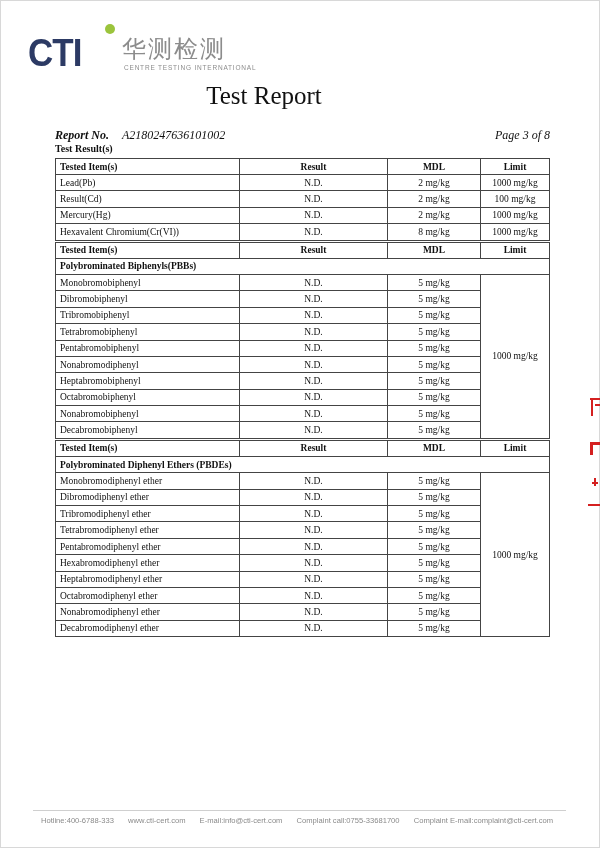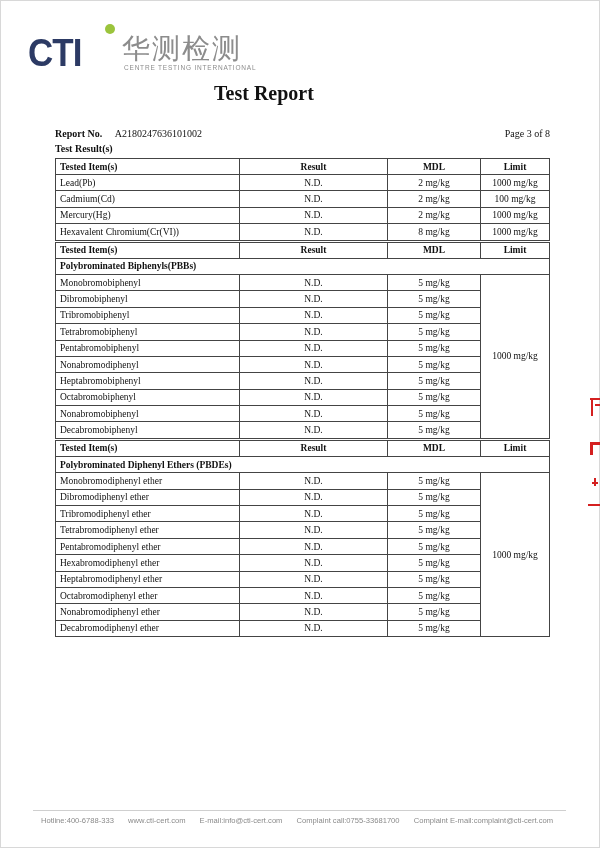--- a/index.html
+++ b/index.html
@@ -19,7 +19,7 @@
   }
   .logo-dot { position: absolute; left: 77px; top: 0; width: 10px; height: 10px; border-radius: 50%; background: #9bc43c; }
   .logo-cn {
-    position: absolute; left: 94px; top: 12px; font-size: 28px; line-height: 26px; color: #8c8c8c;
+    position: absolute; left: 94px; top: 12px; font-size: 24px; line-height: 26px; color: #8c8c8c;
     font-family: "DejaVu Sans", sans-serif; letter-spacing: 2px; white-space: nowrap;
   }
   .logo-en {

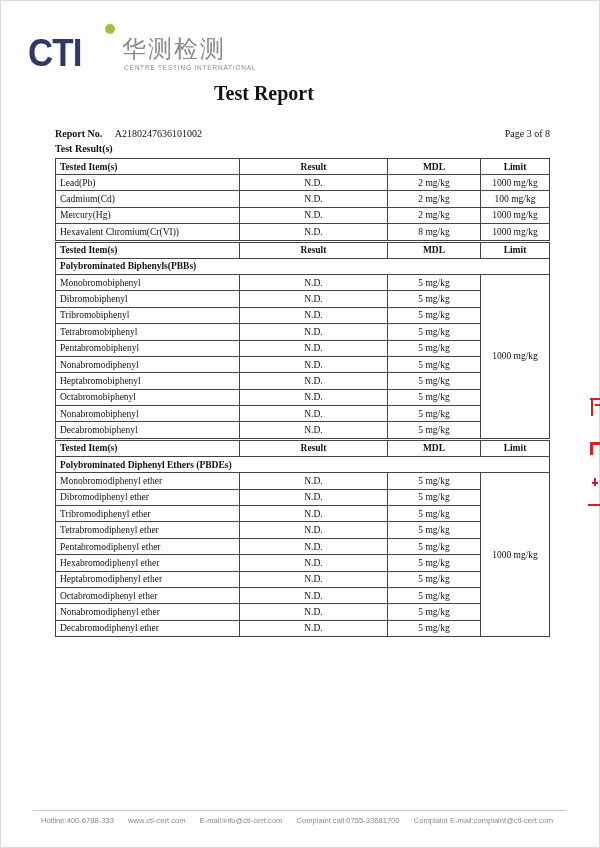--- a/index.html
+++ b/index.html
@@ -27,7 +27,7 @@
     font-family: "Liberation Sans", sans-serif; letter-spacing: 0.8px; white-space: nowrap;
   }
 
-  .title { position: absolute; left: 0; width: 528px; top: 82px; text-align: center; font-size: 20px; font-weight: bold; }
+  .title { position: absolute; left: 0; width: 528px; top: 82px; text-align: center; font-size: 25px; font-weight: normal; }
 
   .meta { position: absolute; left: 55px; top: 128px; width: 495px; font-size: 10px; }
   .meta .rn-label { font-weight: bold; }

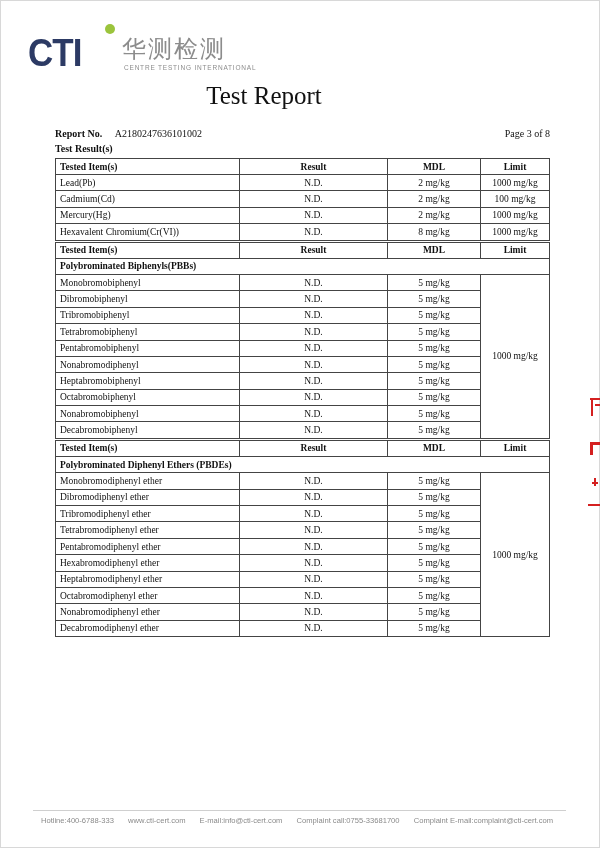--- a/index.html
+++ b/index.html
@@ -29,7 +29,7 @@
 
   .title { position: absolute; left: 0; width: 528px; top: 82px; text-align: center; font-size: 25px; font-weight: normal; }
 
-  .meta { position: absolute; left: 55px; top: 128px; width: 495px; font-size: 10px; }
+  .meta { position: absolute; left: 55px; top: 128px; width: 495px; font-size: 12px; font-style: italic; }
   .meta .rn-label { font-weight: bold; }
   .meta .rn-value { margin-left: 10px; }
   .meta .page { position: absolute; right: 0; top: 0; padding-left: 45px; }

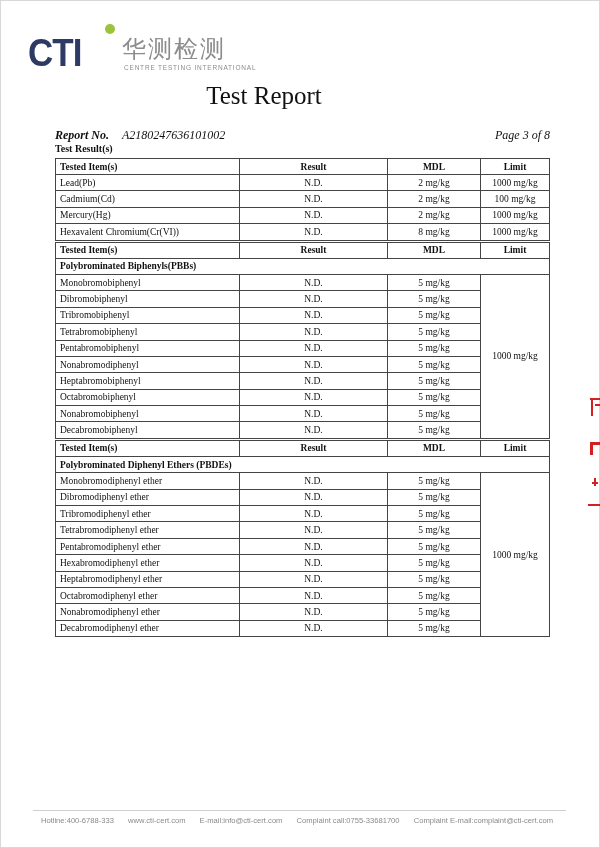--- a/index.html
+++ b/index.html
@@ -100,7 +100,7 @@
         <td class="c">1000 mg/kg</td>
       </tr>
     <tr>
-        <td>Cadmium(Cd)</td>
+        <td>Result(Cd)</td>
         <td class="c">N.D.</td>
         <td class="c">2 mg/kg</td>
         <td class="c">100 mg/kg</td>

